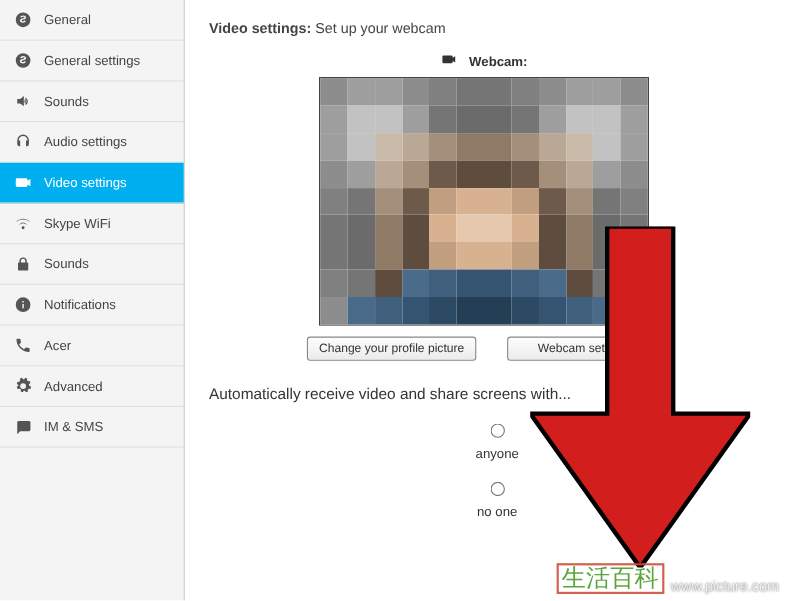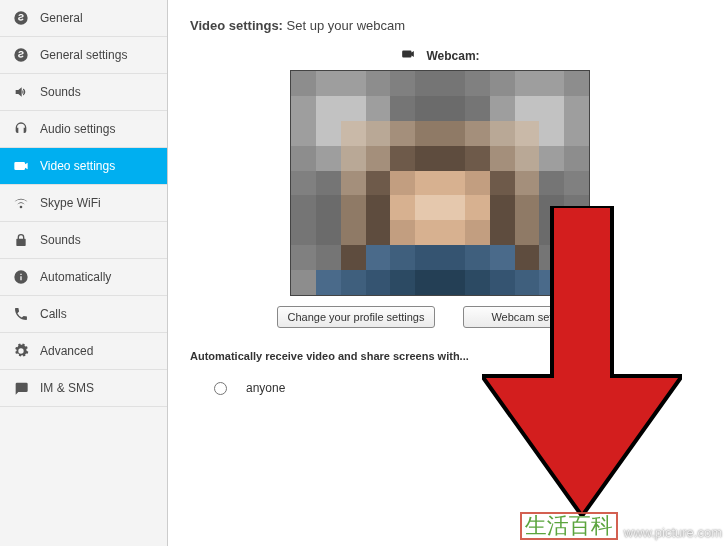--- a/index.html
+++ b/index.html
@@ -202,7 +202,7 @@
             <path d="M12 2a10 10 0 100 20 10 10 0 000-20zm1 15h-2v-6h2v6zm0-8h-2V7h2v2z"></path>
           </svg>
         </span>
-        <span>Automatically</span>
+        <span>Notifications</span>
       </div>
       <div class="sidebar-item">
         <span class="icon">

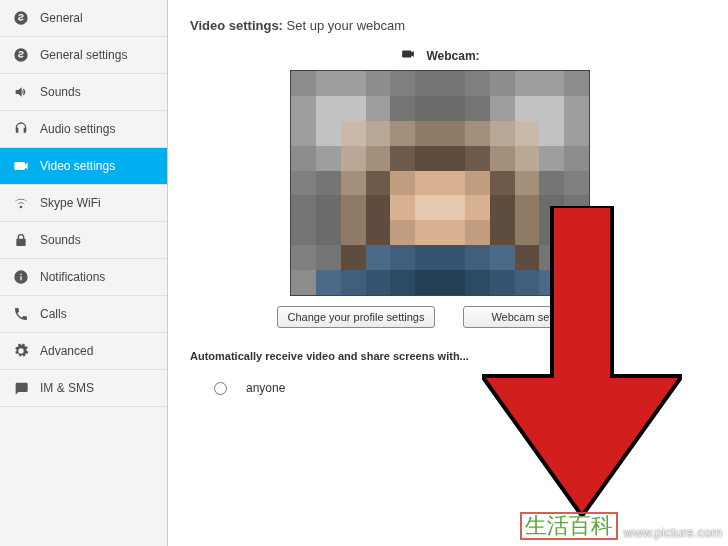--- a/index.html
+++ b/index.html
@@ -210,7 +210,7 @@
             <path d="M6.6 10.8a15 15 0 006.6 6.6l2.2-2.2a1 1 0 011-.25 11 11 0 003.5.56 1 1 0 011 1V20a1 1 0 01-1 1A17 17 0 013 4a1 1 0 011-1h3.5a1 1 0 011 1 11 11 0 00.56 3.5 1 1 0 01-.25 1L6.6 10.8z"></path>
           </svg>
         </span>
-        <span>Calls</span>
+        <span>Acer</span>
       </div>
       <div class="sidebar-item">
         <span class="icon">

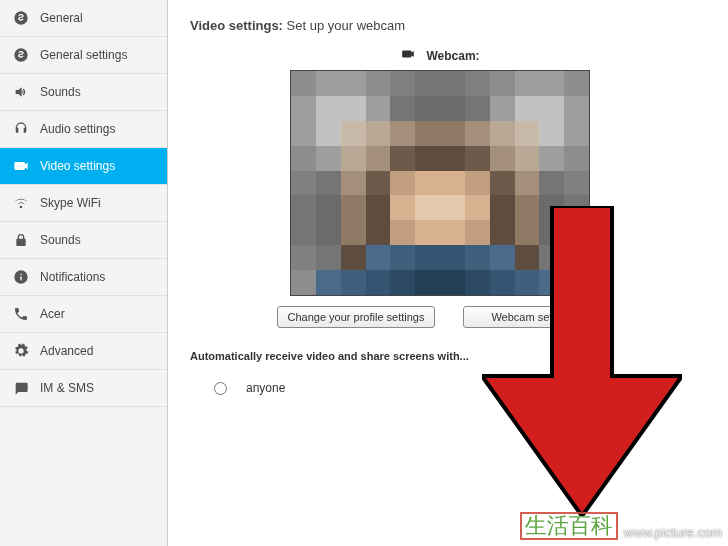--- a/index.html
+++ b/index.html
@@ -358,7 +358,7 @@
       </div>
 
     <div class="btn-row">
-      <button class="btn">Change your profile settings</button>
+      <button class="btn">Change your profile picture</button>
       <button class="btn">Webcam settings</button>
     </div>
 

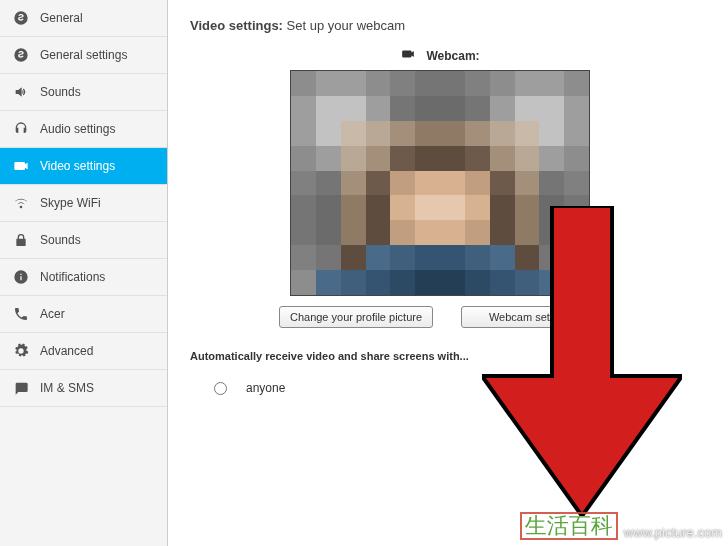--- a/index.html
+++ b/index.html
@@ -93,8 +93,8 @@
     text-align: center;
   }
   .section-title {
-    font-weight: 700;
-    font-size: 11px;
+    font-weight: 400;
+    font-size: 14px;
     color: #333;
     margin-bottom: 10px;
   }

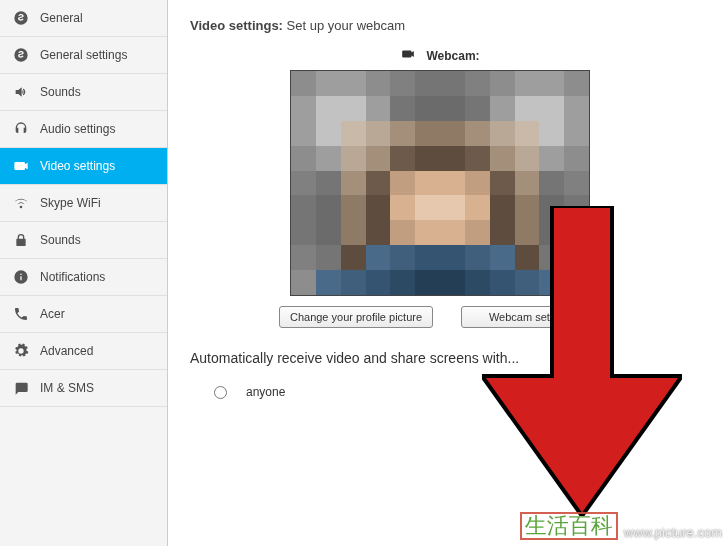--- a/index.html
+++ b/index.html
@@ -101,10 +101,11 @@
   .radio-row {
     display: flex;
     align-items: center;
-    gap: 19px;
+    gap: 7px;
     font-size: 12px;
     color: #333;
     margin: 19px 0 6px 24px;
+    flex-direction: column;
   }
   .radio-row input { accent-color: #00aff0; }
   .big-arrow {

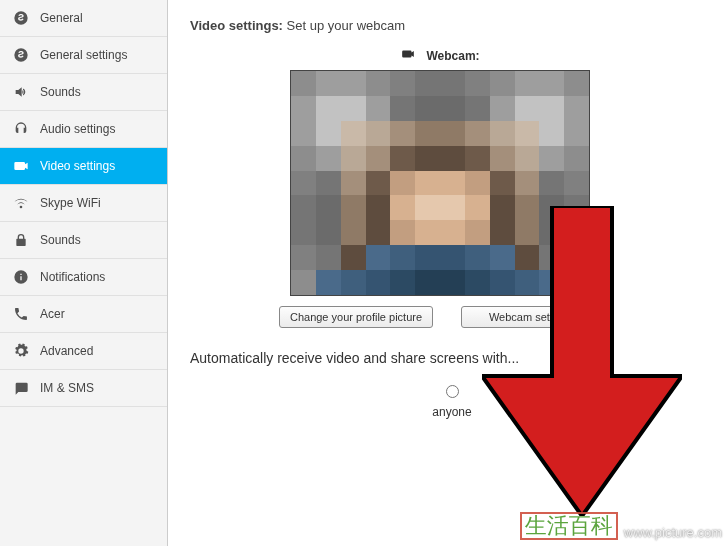--- a/index.html
+++ b/index.html
@@ -369,6 +369,10 @@
           <input type="radio" name="autoshare" style="">
           <span>anyone</span>
         </label>
+        <label class="radio-row">
+          <input type="radio" name="autoshare" style="">
+          <span>no one</span>
+        </label>
       </div>
 
     <div class="big-arrow">

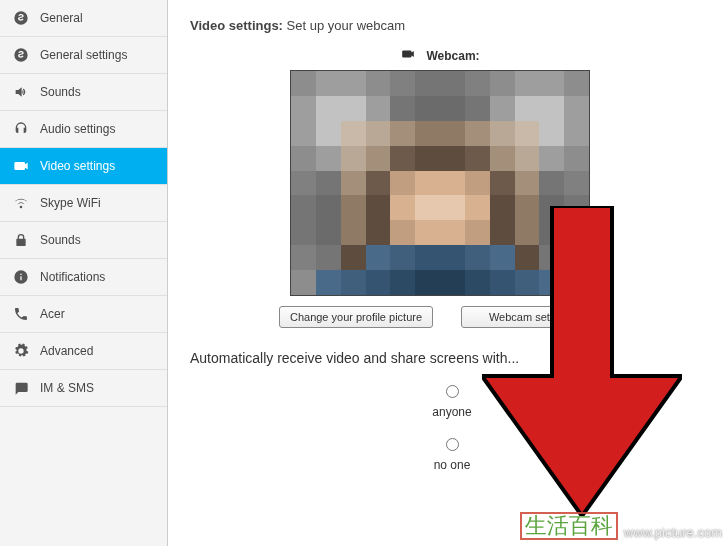--- a/index.html
+++ b/index.html
@@ -116,7 +116,7 @@
   }
   .watermark {
     position: absolute;
-    right: 6px;
+    right: 20px;
     bottom: 6px;
     display: flex;
     align-items: flex-end;

